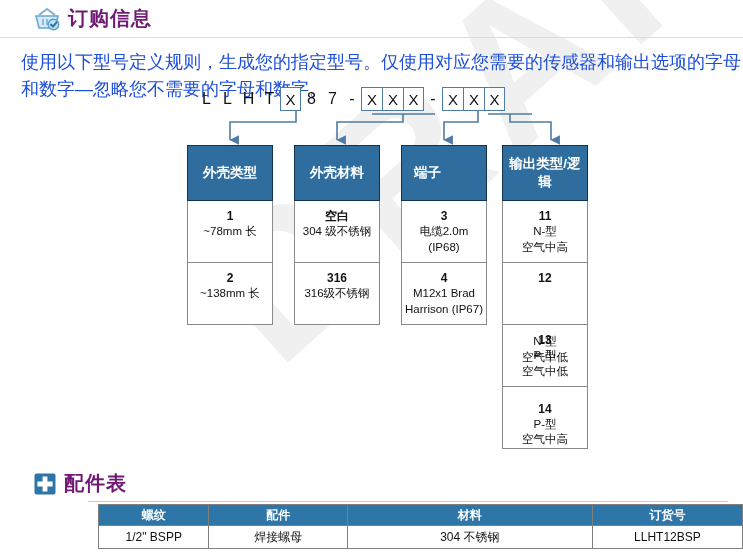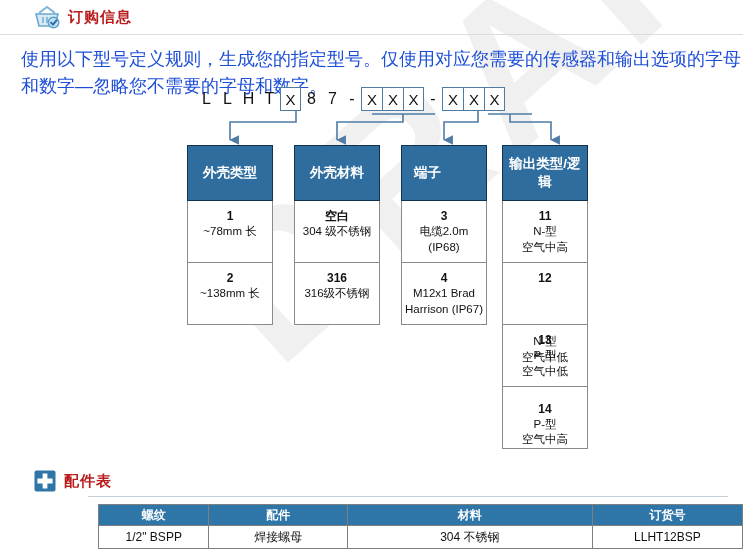--- a/index.html
+++ b/index.html
@@ -34,7 +34,7 @@
     padding-left:34px;
   }
   .sec-title{
-    font-size:15px;font-weight:bold;color:#b91c1c;
+    font-size:20px;font-weight:bold;color:#701a75;
     margin-left:8px;letter-spacing:1px;
   }
   .divider{

